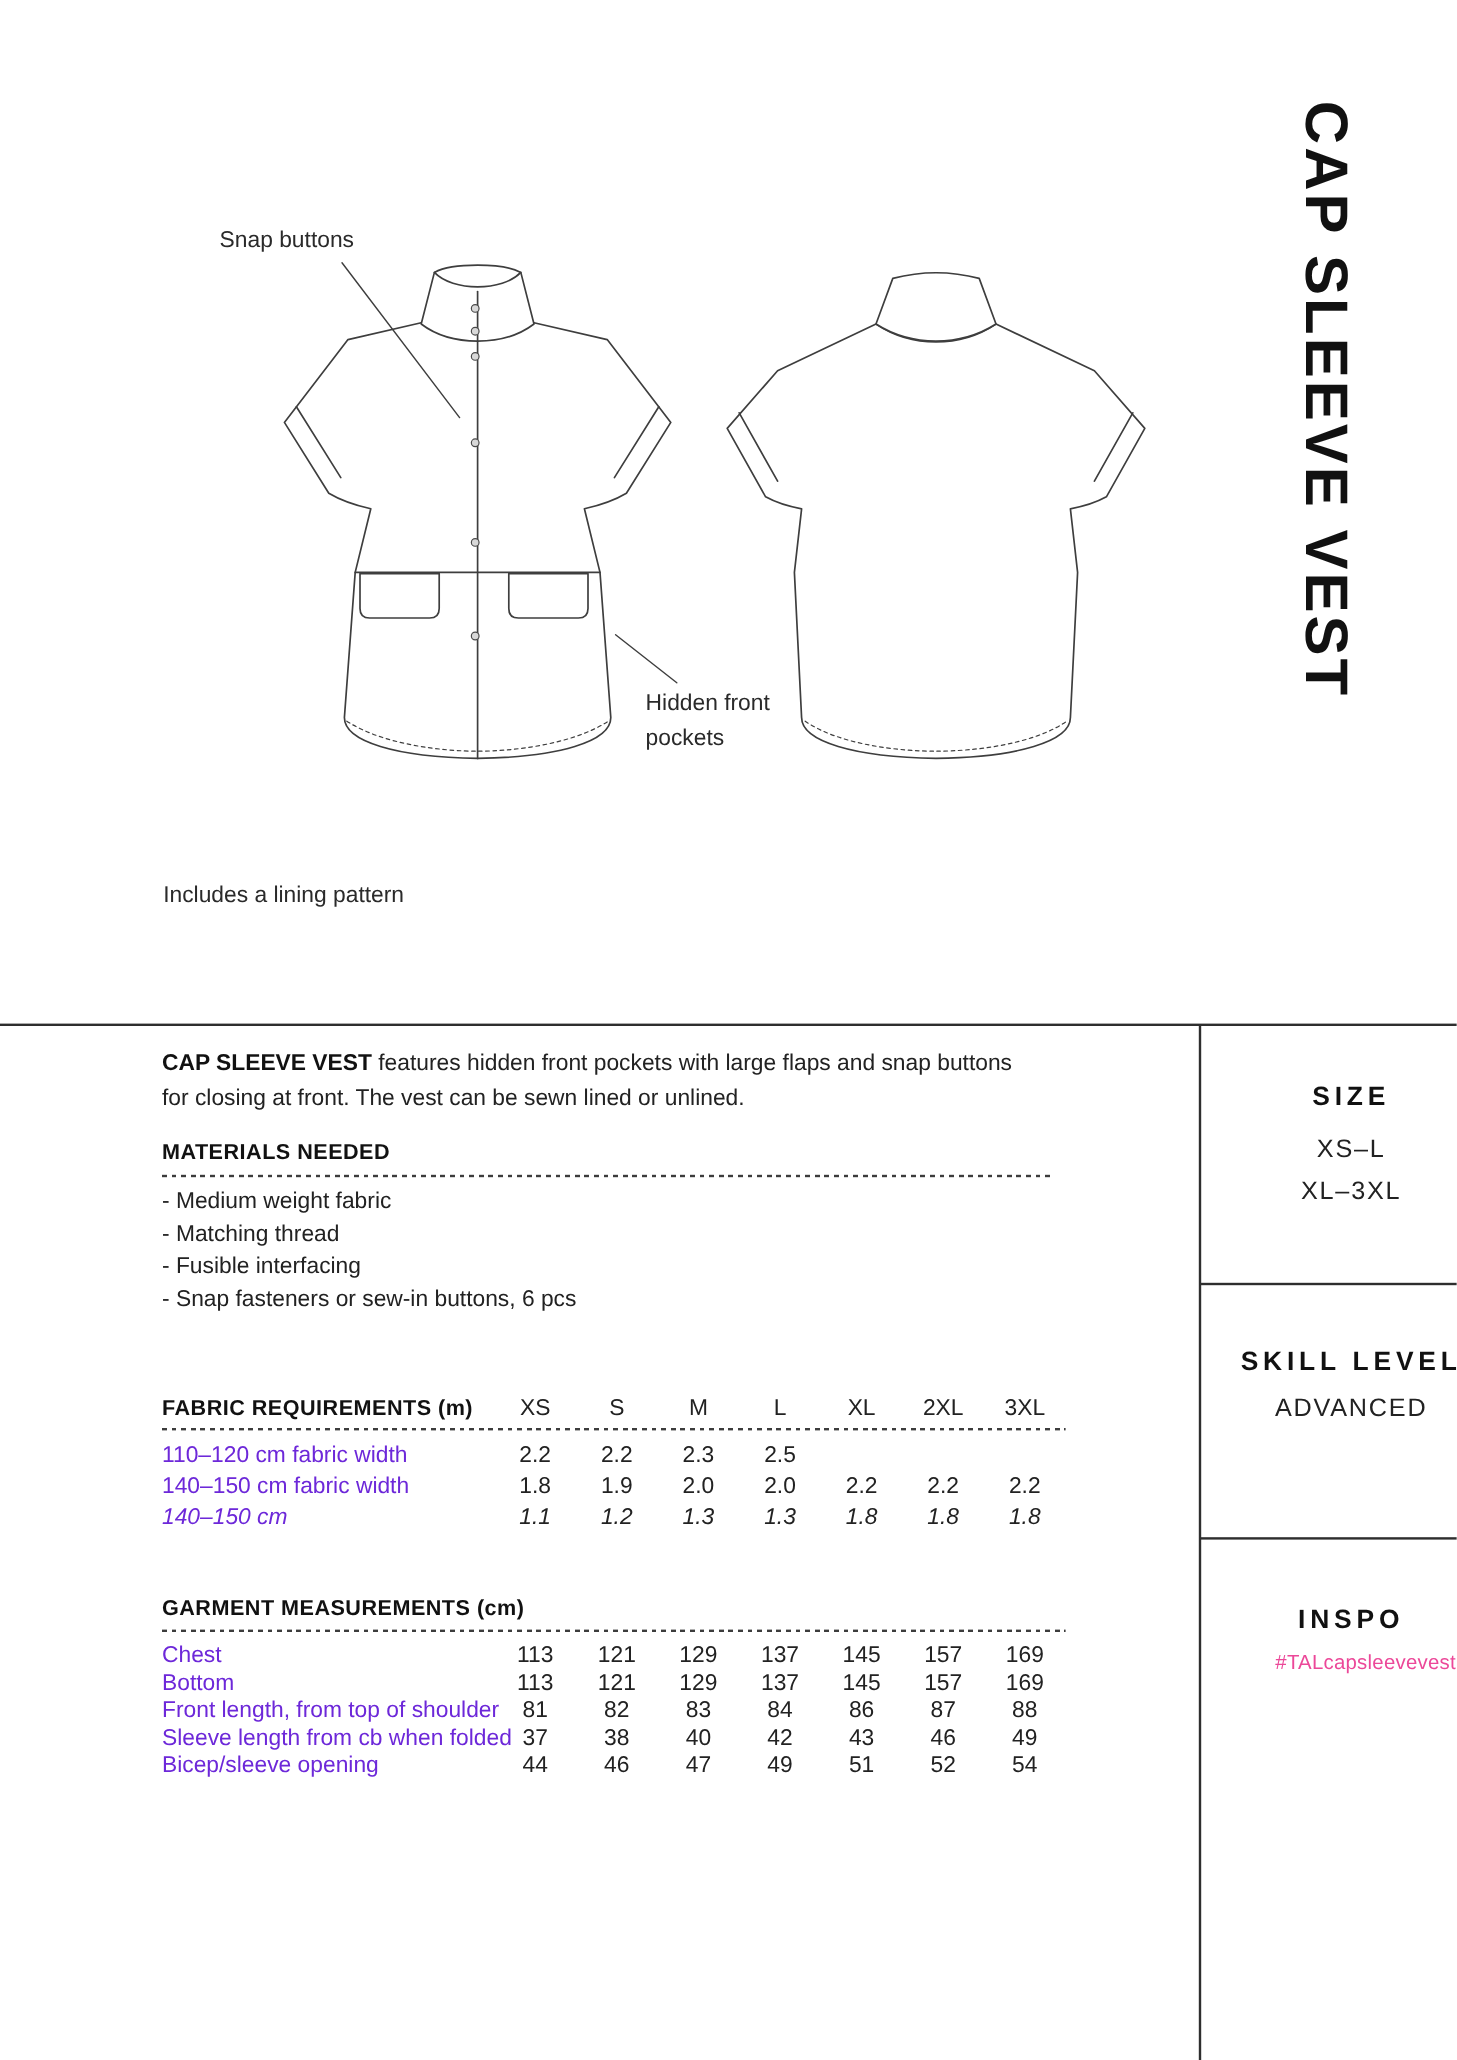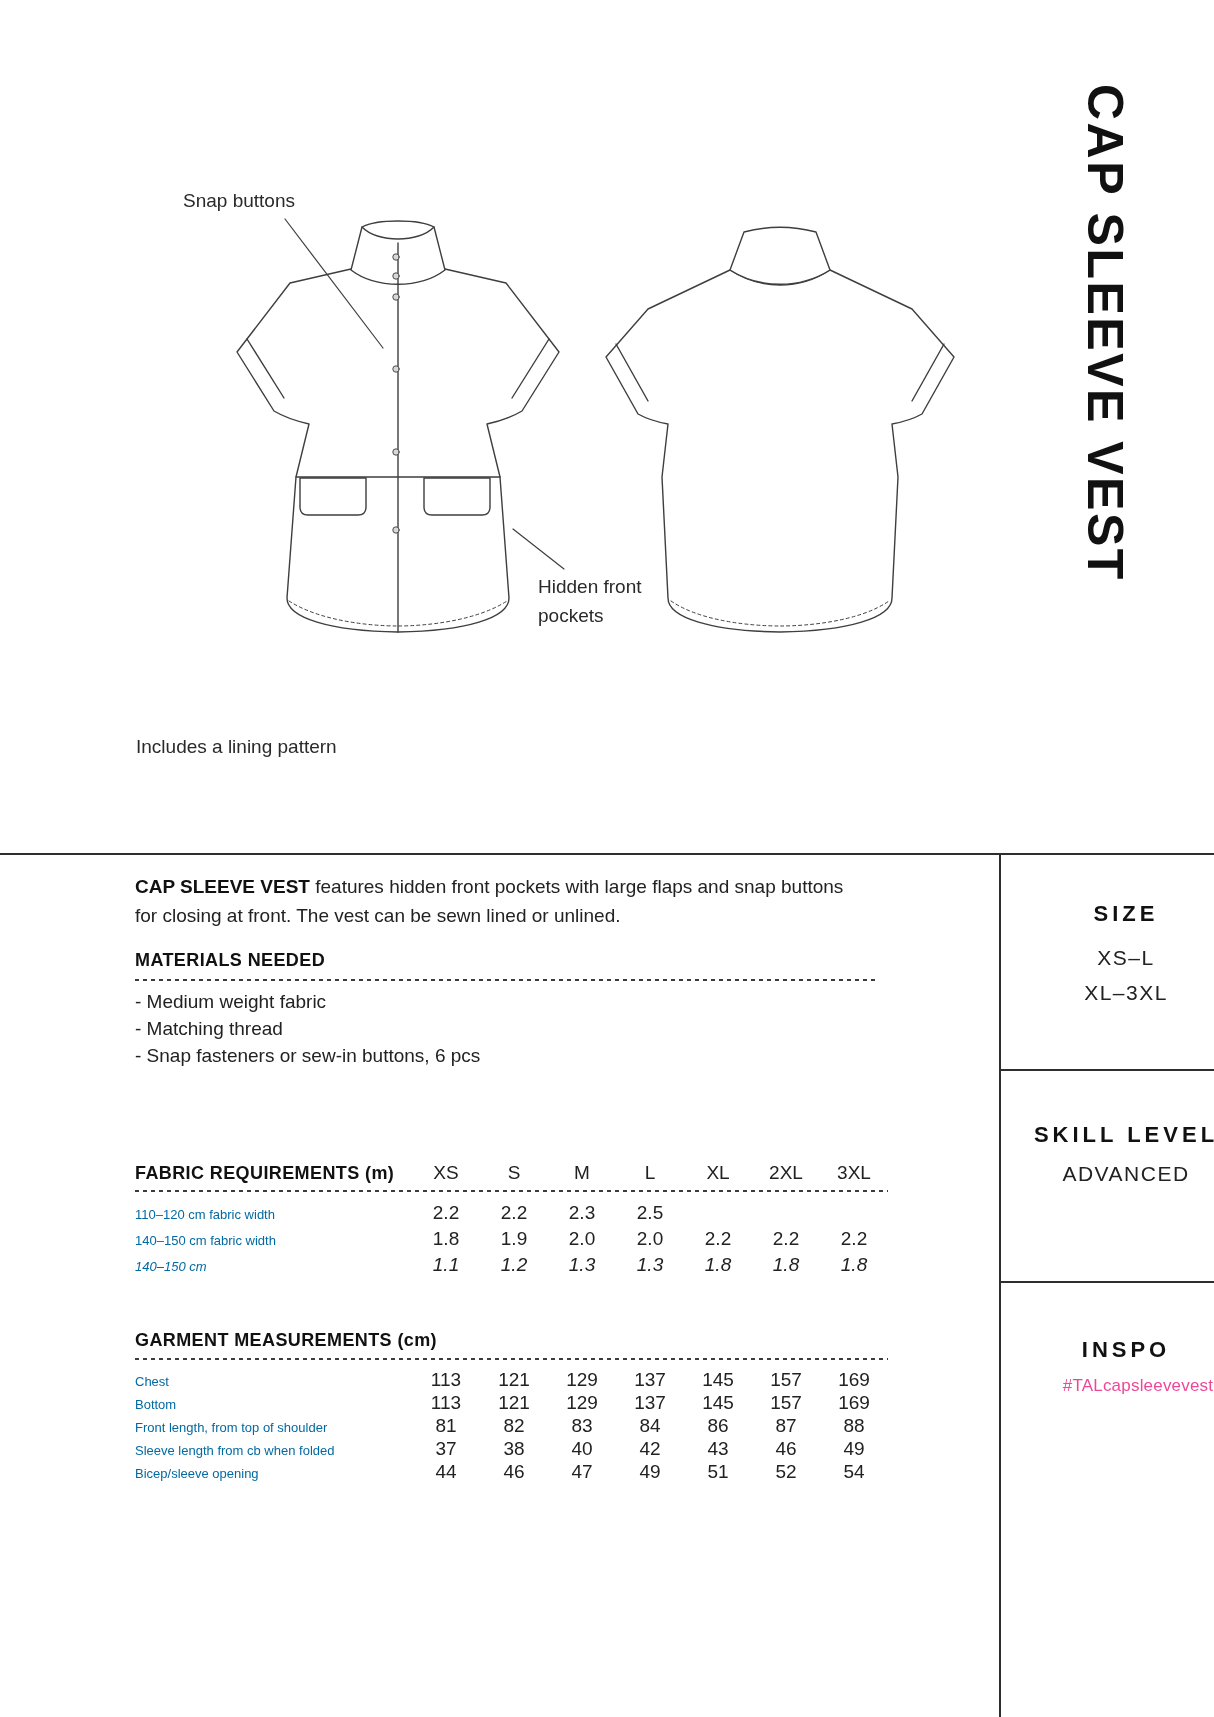--- a/index.html
+++ b/index.html
@@ -128,6 +128,7 @@
   <div style="margin-top:7px;">
     <div class="list-item">- Medium weight fabric</div>
     <div class="list-item">- Matching thread</div>
+    <div class="list-item">- Fusible interfacing</div>
     <div class="list-item">- Snap fasteners or sew-in buttons, 6 pcs</div>
   </div>
 </div>

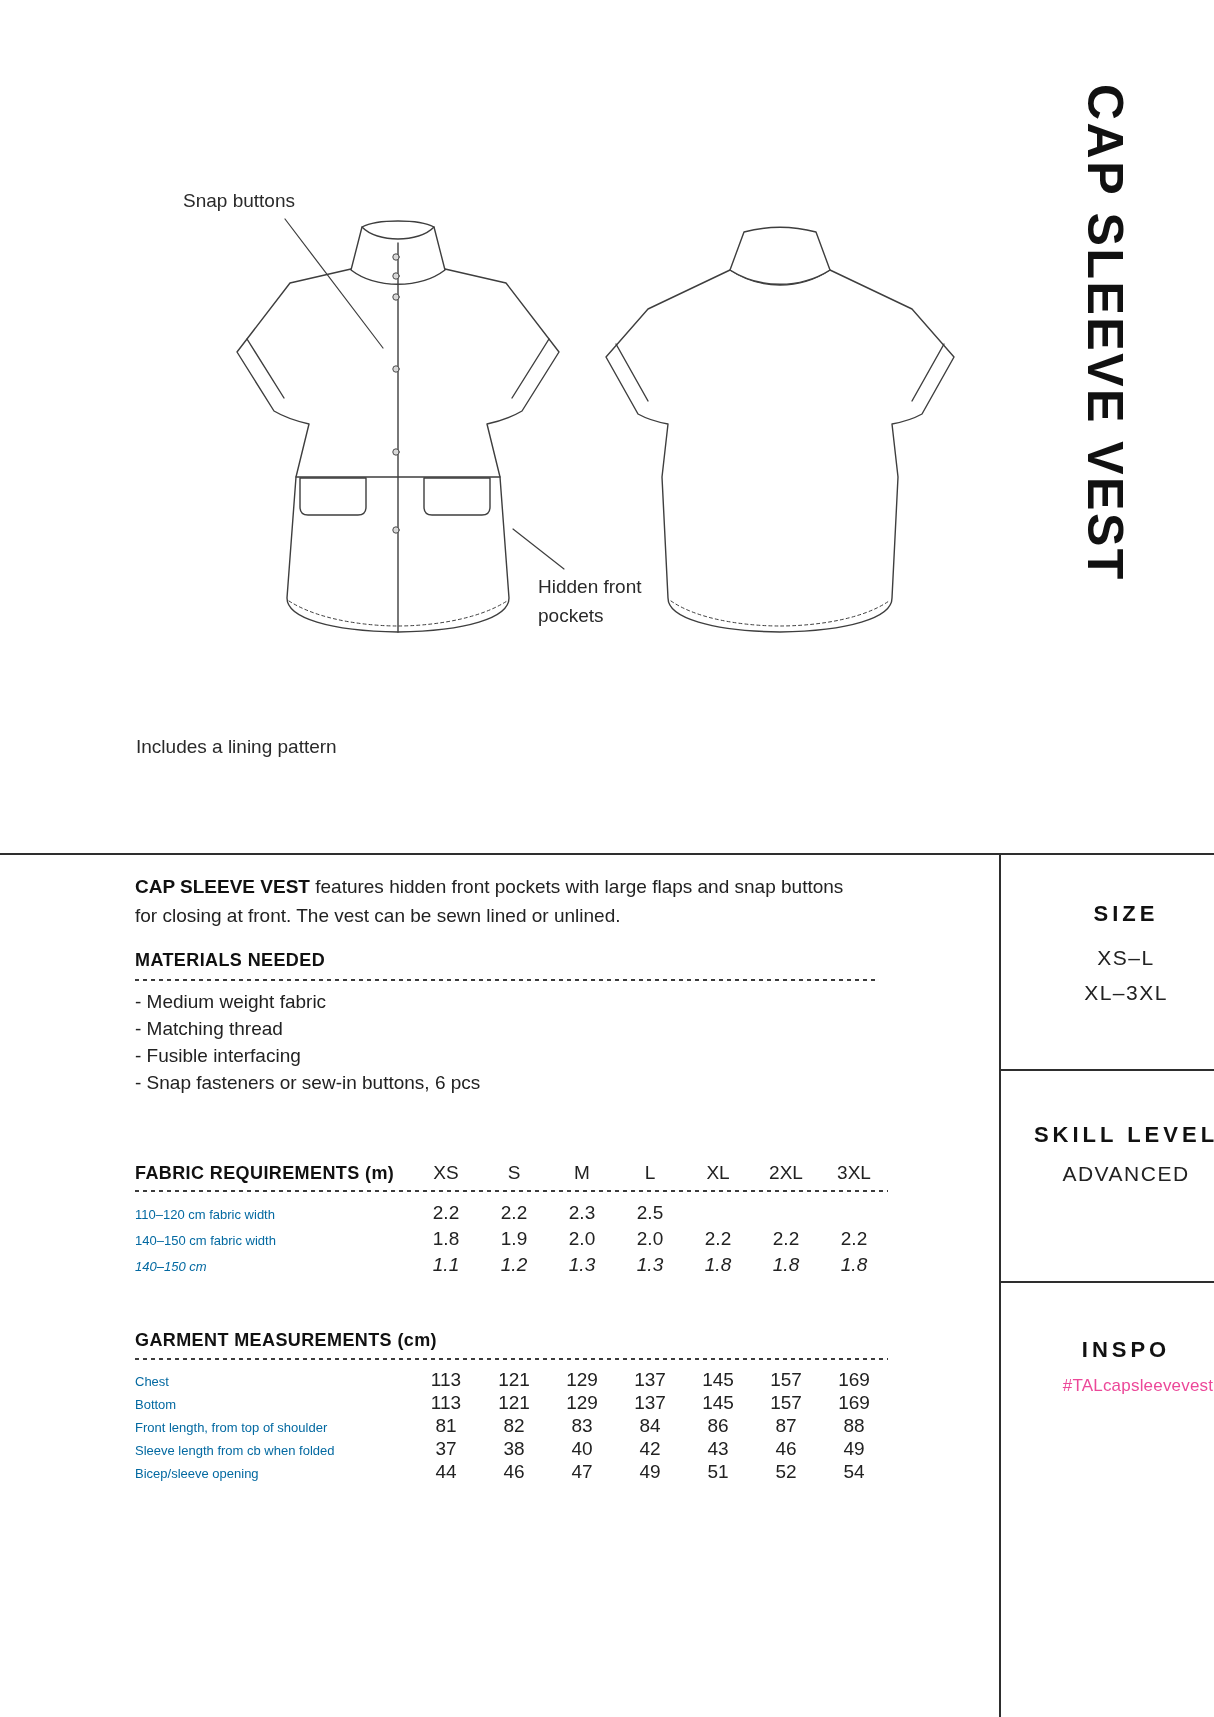--- a/index.html
+++ b/index.html
@@ -27,7 +27,7 @@
   .list-item{font-size:19px;line-height:27px;color:#222;}
   
   .t-row{display:flex;align-items:baseline;}
-  .t-label{width:277px;font-size:13px;color:#0369a1;white-space:nowrap;}
+  .t-label{width:277px;font-size:19px;color:#6d28d9;white-space:nowrap;}
   .t-cell{width:68px;text-align:center;font-size:19px;color:#222;}
   .t-head .t-label{font-size:18px;font-weight:700;letter-spacing:.4px;color:#111;}
   .t-head .t-cell{font-size:19px;}

